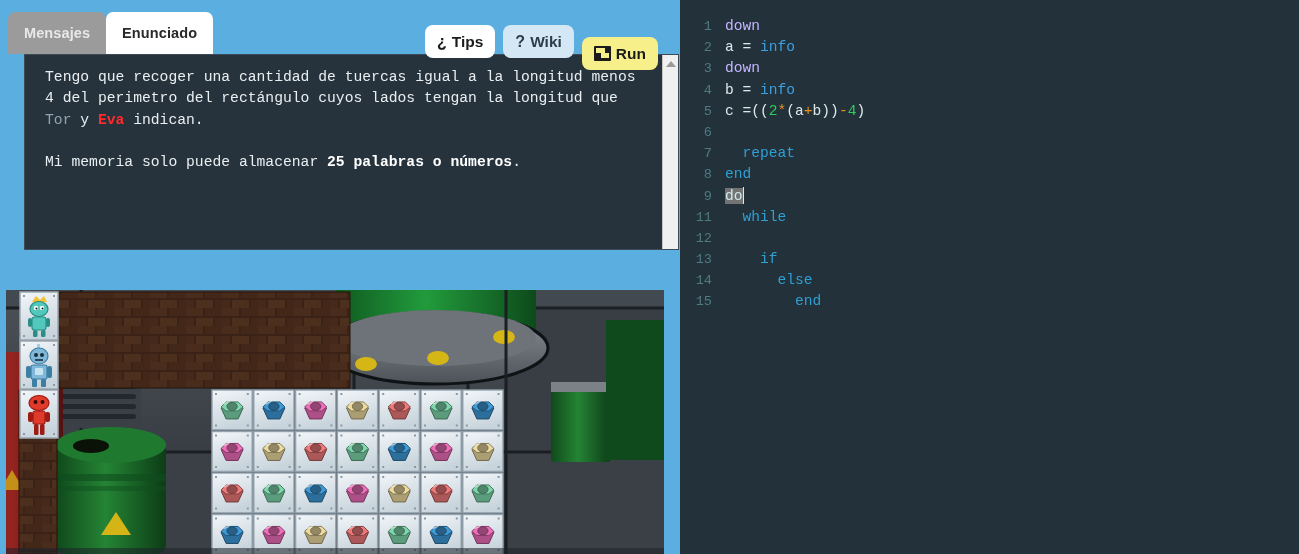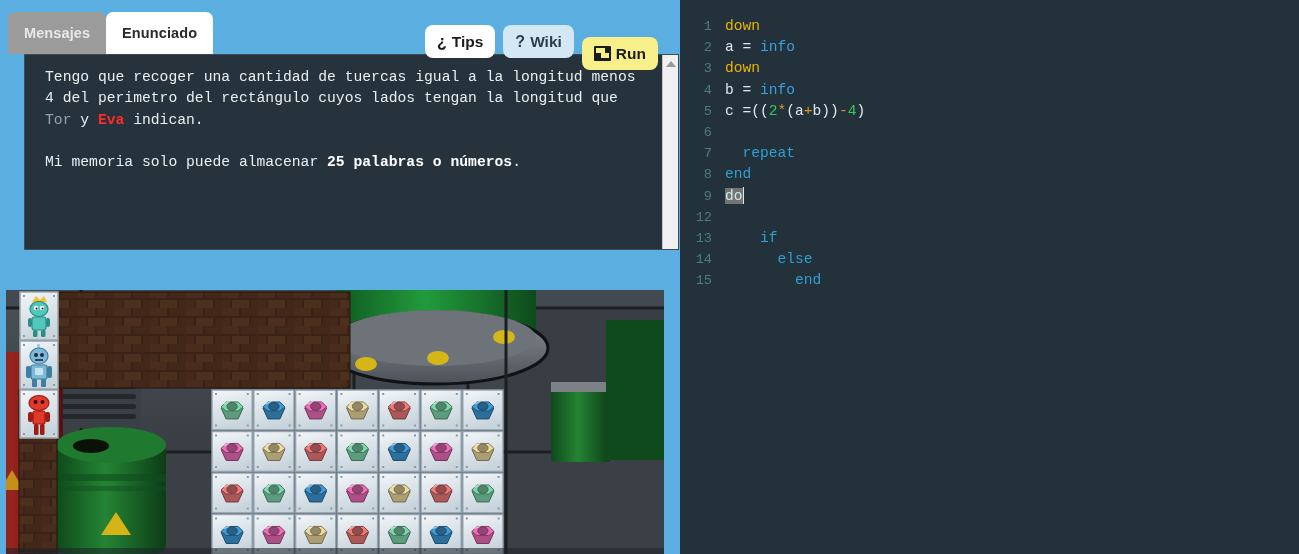--- a/index.html
+++ b/index.html
@@ -134,7 +134,7 @@
     user-select: none;
   }
   .ctext { white-space: pre; flex: 1 1 auto; }
-  .k-cmd   { color: #eab308; margin-top: 20px; }       
+  .k-cmd   { color: #c4b5fd; margin-top: 20px; }       
   .k-ident { color: #dfe7ea; }       
   .k-info  { color: #3e9fe0; margin-top: 8px; }       
   .k-kw    { color: #2f9fd4; }       

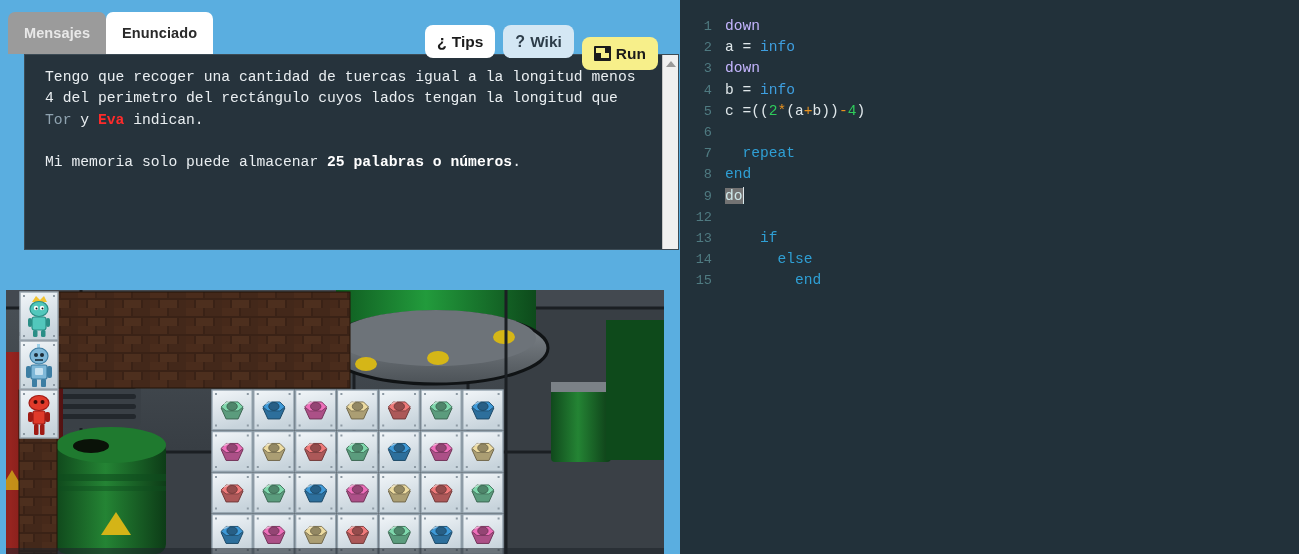--- a/index.html
+++ b/index.html
@@ -764,6 +764,10 @@
           <div class="ctext"><span class="k-kw sel">do</span><span class="caret"></span></div>
         </div>
         <div class="cline">
+          <div class="lnum">11</div>
+          <div class="ctext"><span>  </span><span class="k-kw">while</span></div>
+        </div>
+        <div class="cline">
           <div class="lnum">12</div>
           <div class="ctext"></div>
         </div>

